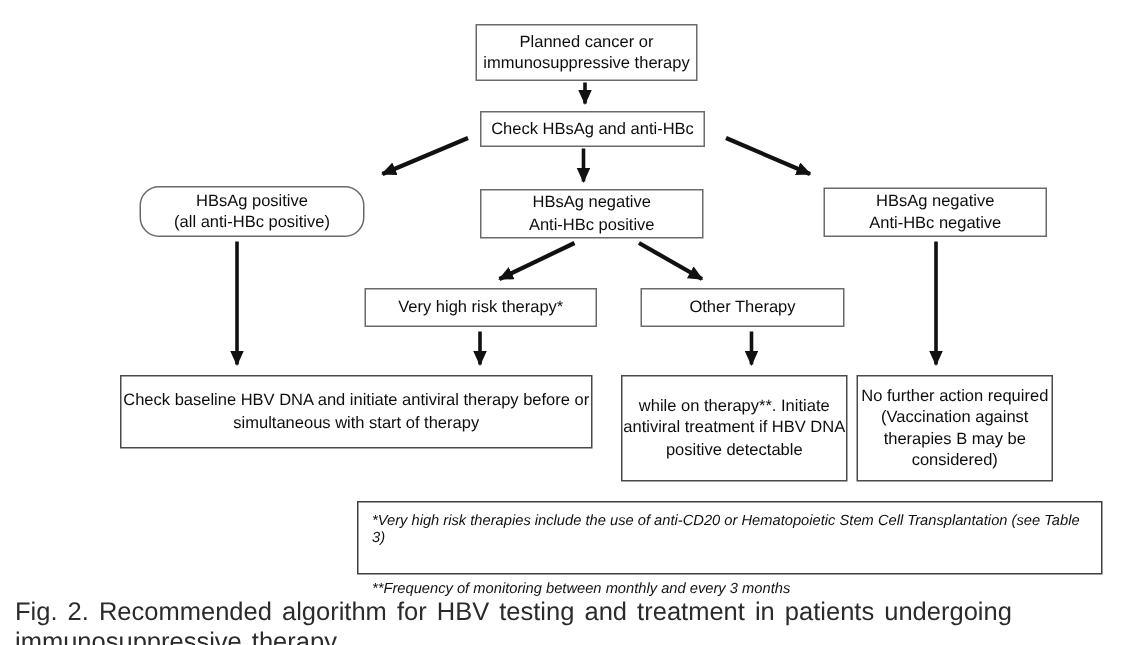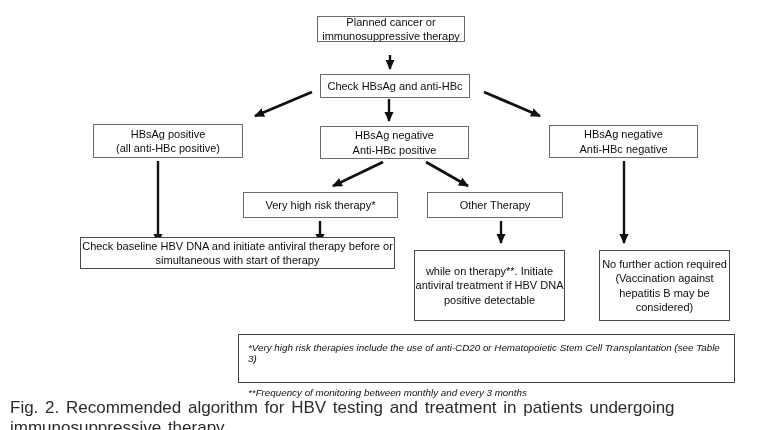--- a/index.html
+++ b/index.html
@@ -32,7 +32,7 @@
     padding: 2px 4px;
   }
   .node span { display: block; white-space: nowrap; }
-  #node-planned        { left: 317px; top: 16px;  width: 148px; height: 26px; }
+  #node-planned        { left: 317px; top: 16px;  width: 148px; height: 38px; }
   #node-check          { left: 320px; top: 74px;  width: 150px; height: 24px; }
   #node-hbsag-pos      { left: 93px;  top: 124px; width: 150px; height: 34px; }
   #node-neg-pos        { left: 320px; top: 126px; width: 149px; height: 33px; }

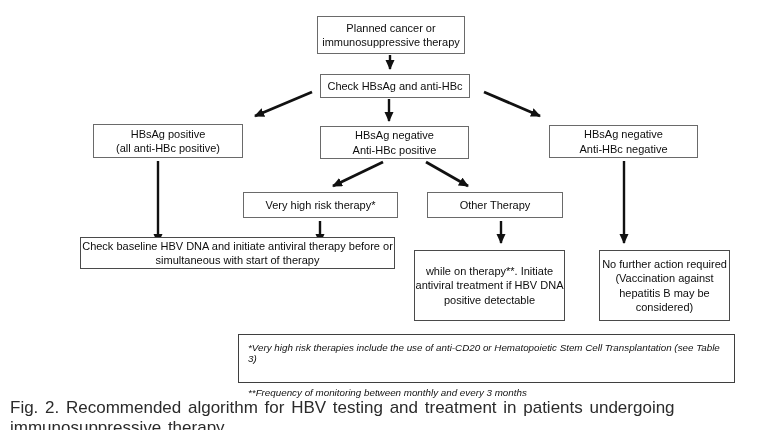--- a/index.html
+++ b/index.html
@@ -34,7 +34,7 @@
   .node span { display: block; white-space: nowrap; }
   #node-planned        { left: 317px; top: 16px;  width: 148px; height: 38px; }
   #node-check          { left: 320px; top: 74px;  width: 150px; height: 24px; }
-  #node-hbsag-pos      { left: 93px;  top: 124px; width: 150px; height: 34px; }
+  #node-hbsag-pos      { left: 93px;  top: 124px; width: 150px; height: 34px; border-radius: 13px; }
   #node-neg-pos        { left: 320px; top: 126px; width: 149px; height: 33px; }
   #node-neg-neg        { left: 549px; top: 125px; width: 149px; height: 33px; }
   #node-very-high      { left: 243px; top: 192px; width: 155px; height: 26px; }

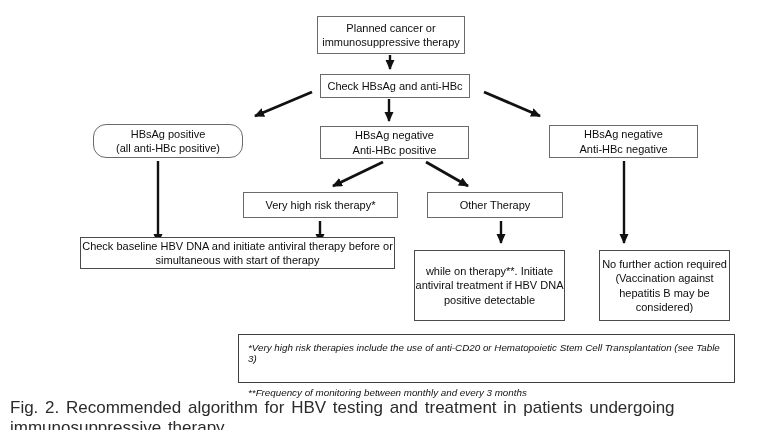--- a/index.html
+++ b/index.html
@@ -39,7 +39,7 @@
   #node-neg-neg        { left: 549px; top: 125px; width: 149px; height: 33px; }
   #node-very-high      { left: 243px; top: 192px; width: 155px; height: 26px; }
   #node-other          { left: 427px; top: 192px; width: 136px; height: 26px; }
-  #node-baseline       { left: 80px;  top: 237px; width: 315px; height: 32px; border-color: #4a4a4a; }
+  #node-baseline       { left: 80px;  top: 250px; width: 315px; height: 49px; border-color: #4a4a4a; }
   #node-monitor        { left: 414px; top: 250px; width: 151px; height: 71px; border-color: #4a4a4a; }
   #node-no-action      { left: 571px; top: 250px; width: 131px; height: 71px; border-color: #4a4a4a; margin-left: 28px; }
   #footnote-box {

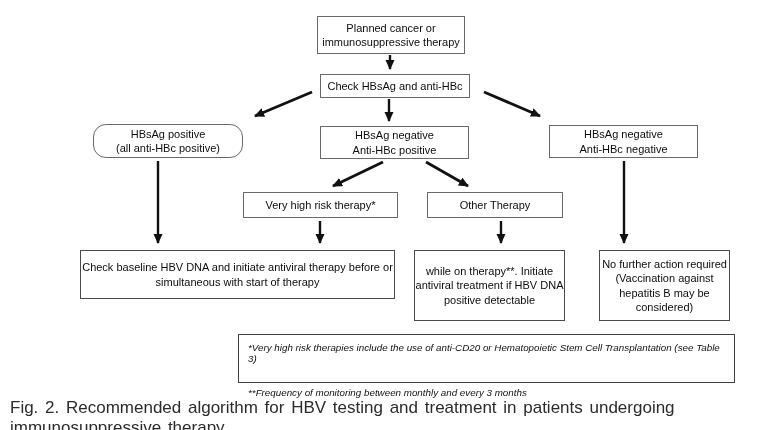--- a/index.html
+++ b/index.html
@@ -41,7 +41,7 @@
   #node-other          { left: 427px; top: 192px; width: 136px; height: 26px; }
   #node-baseline       { left: 80px;  top: 250px; width: 315px; height: 49px; border-color: #4a4a4a; }
   #node-monitor        { left: 414px; top: 250px; width: 151px; height: 71px; border-color: #4a4a4a; }
-  #node-no-action      { left: 571px; top: 250px; width: 131px; height: 71px; border-color: #4a4a4a; margin-left: 28px; }
+  #node-no-action      { left: 571px; top: 250px; width: 131px; height: 71px; border-color: #4a4a4a; }
   #footnote-box {
     position: absolute;
     left: 238px; top: 334px; width: 497px; height: 49px;

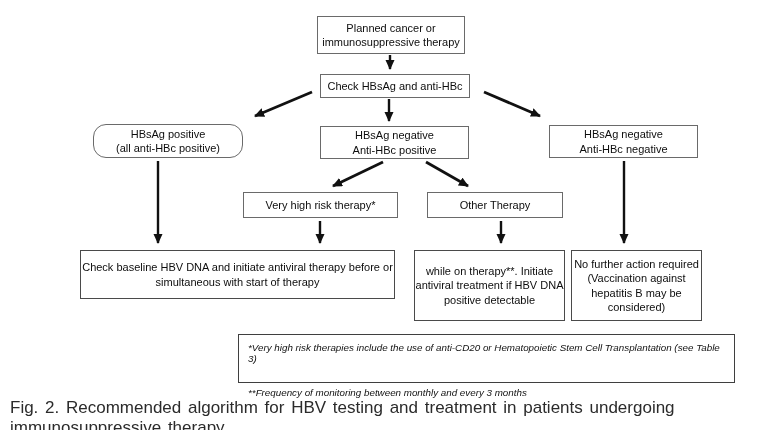--- a/index.html
+++ b/index.html
@@ -135,7 +135,7 @@
   <div class="node" id="node-no-action">
     <span>No further action required</span>
     <span>(Vaccination against</span>
-    <span>hepatitis B may be</span>
+    <span>therapies B may be</span>
     <span>considered)</span>
   </div>
 

